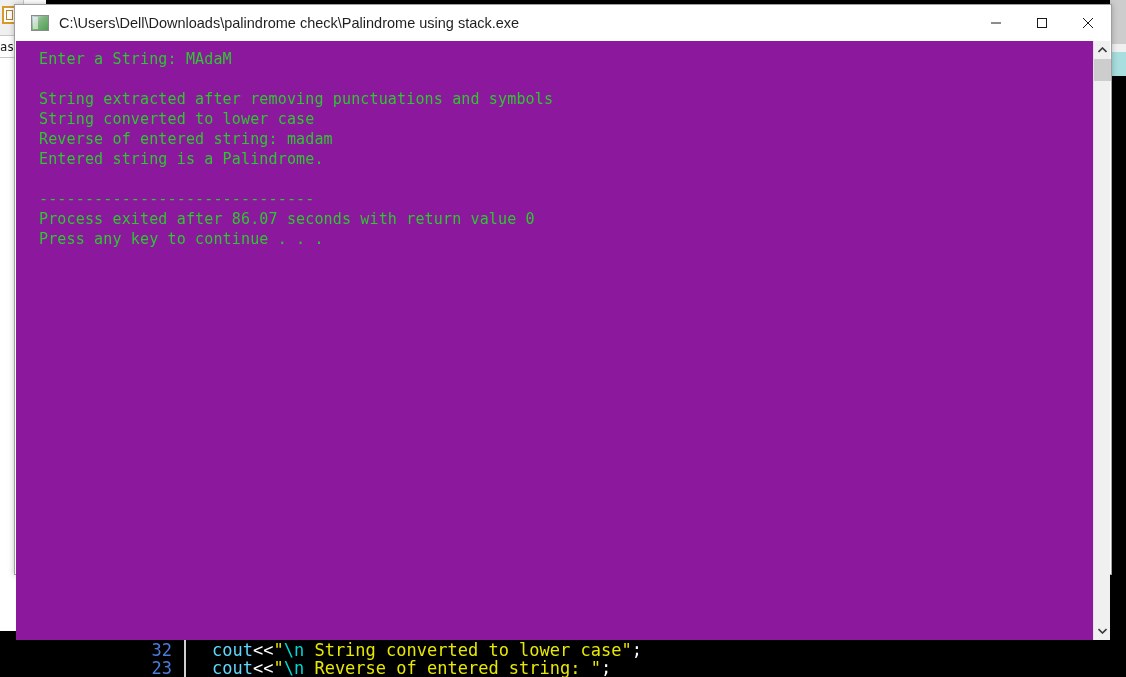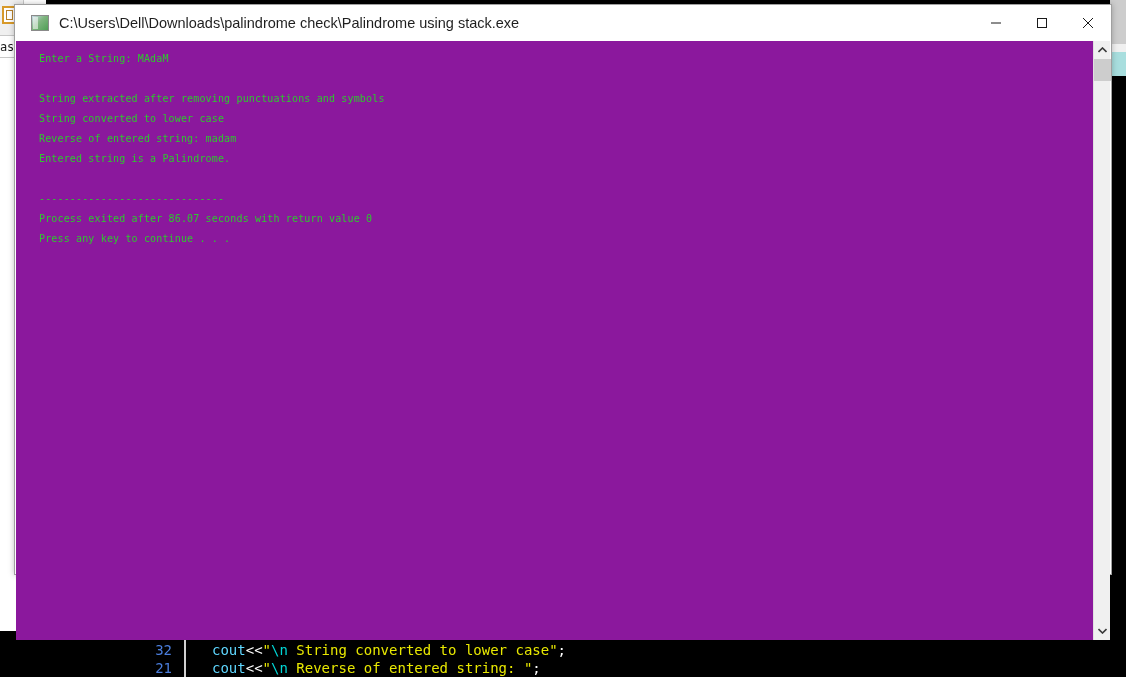--- a/index.html
+++ b/index.html
@@ -240,7 +240,7 @@
     left: 23px;
     top: 8px;
     font-family: "DejaVu Sans Mono", monospace;
-    font-size: 10px;
+    font-size: 15px;
     line-height: 20px;
     color: #2fc72f;
     white-space: pre;

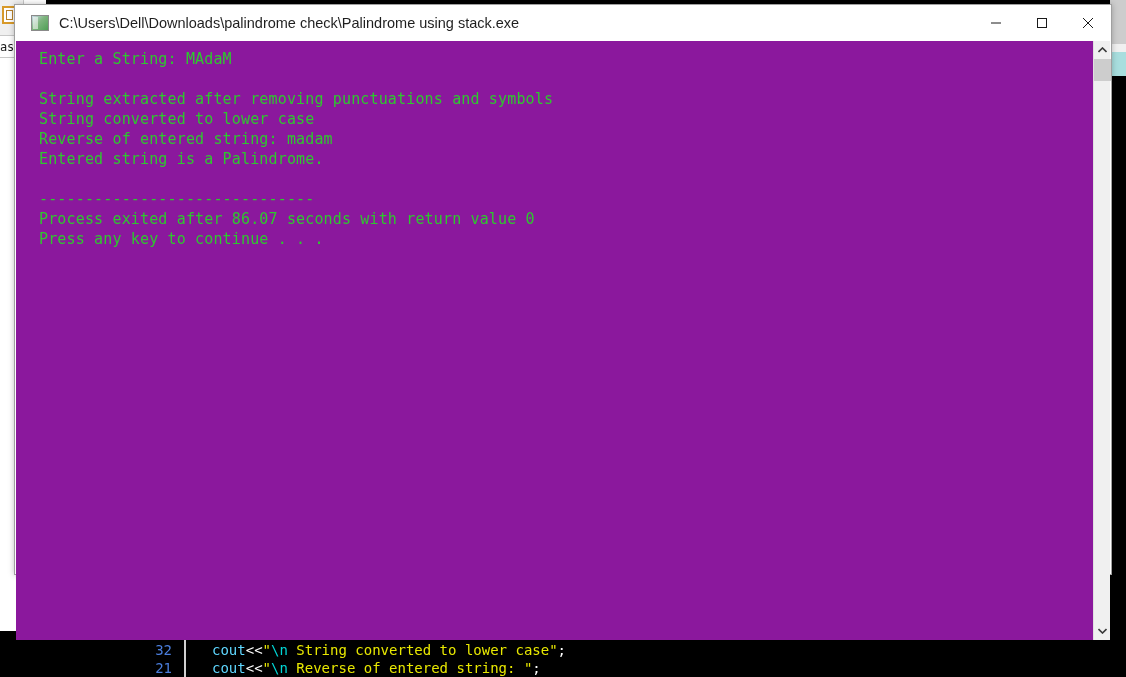--- a/index.html
+++ b/index.html
@@ -140,7 +140,7 @@
     width: 1126px;
     height: 18px;
     font-family: "DejaVu Sans Mono", monospace;
-    font-size: 14px;
+    font-size: 17px;
     line-height: 18px;
     white-space: pre;
   }

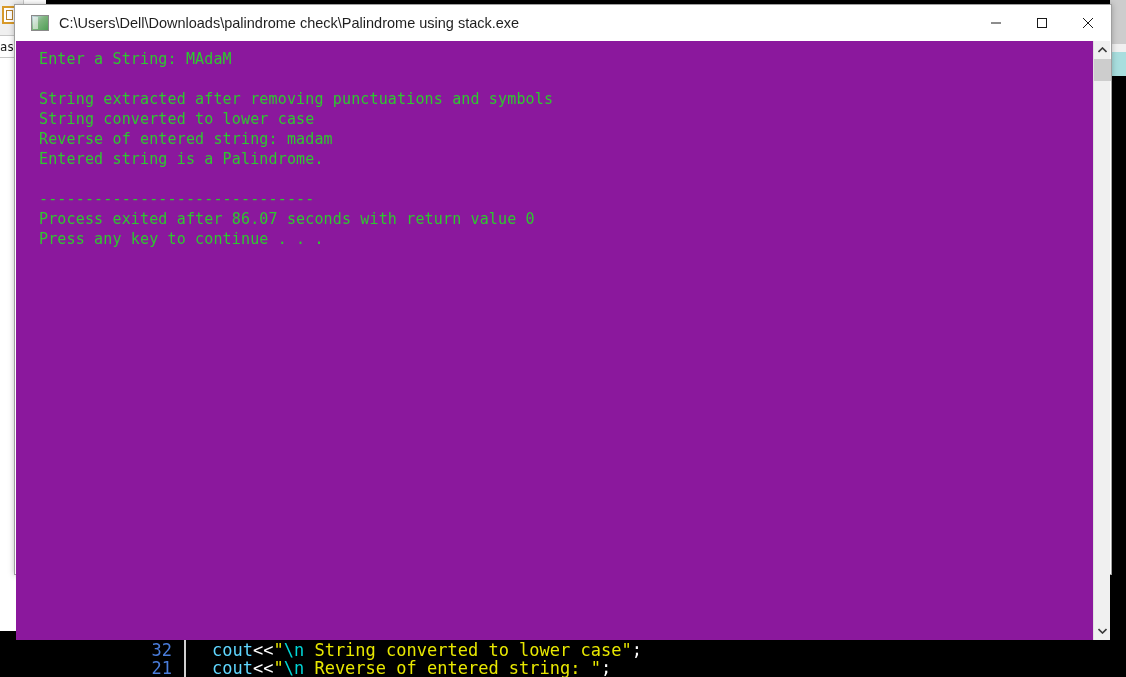--- a/index.html
+++ b/index.html
@@ -303,7 +303,7 @@
     <div class="editor-gutter-sep"></div>
     <div id="editor-lines">
         <div class="code-line" style="top: 10px;"><span class="code-lineno">32</span><span class="code-text"><span class="tok-fn">cout</span><span class="tok-op">&lt;&lt;</span><span class="tok-str">"</span><span class="tok-esc">\n</span><span class="tok-str"> String converted to lower case"</span><span class="tok-pun">;</span></span></div>
-        <div class="code-line" style="top: 28px;"><span class="code-lineno">21</span><span class="code-text"><span class="tok-fn">cout</span><span class="tok-op">&lt;&lt;</span><span class="tok-str">"</span><span class="tok-esc">\n</span><span class="tok-str"> Reverse of entered string: "</span><span class="tok-pun">;</span></span></div>
+        <div class="code-line" style="top: 28px;"><span class="code-lineno">23</span><span class="code-text"><span class="tok-fn">cout</span><span class="tok-op">&lt;&lt;</span><span class="tok-str">"</span><span class="tok-esc">\n</span><span class="tok-str"> Reverse of entered string: "</span><span class="tok-pun">;</span></span></div>
       </div>
   </div>
 

